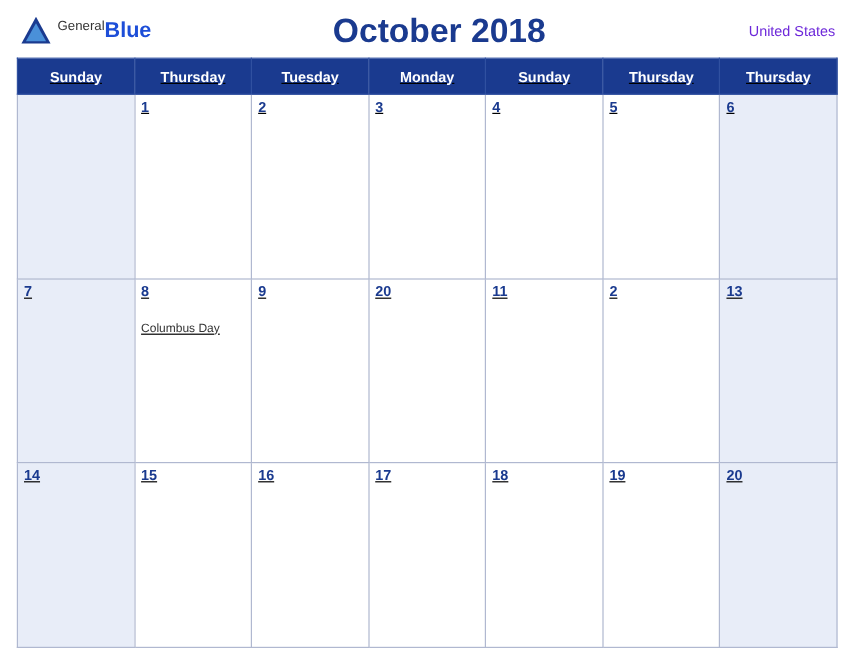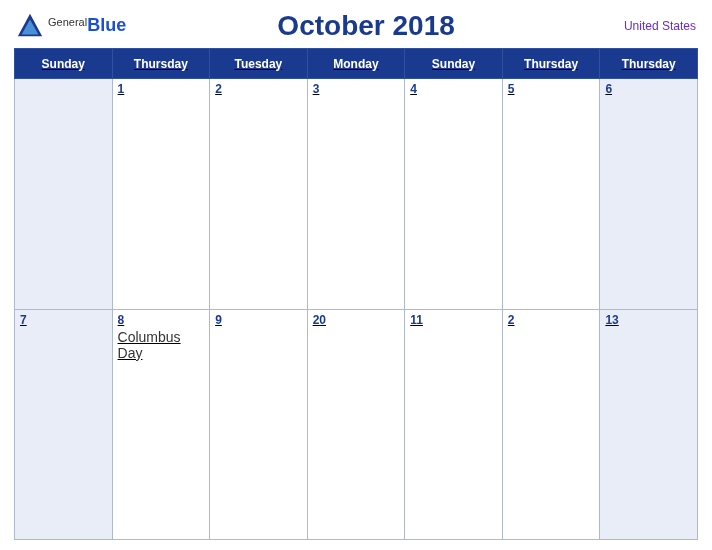--- a/index.html
+++ b/index.html
@@ -95,9 +95,9 @@
       display: block;
     }
     .holiday-name {
-      font-size: 14px;
+      font-size: 10px;
       color: #333;
-      margin-top: 2px;
+      margin-top: 19px;
       display: block;
     }
     tr.week-row td {

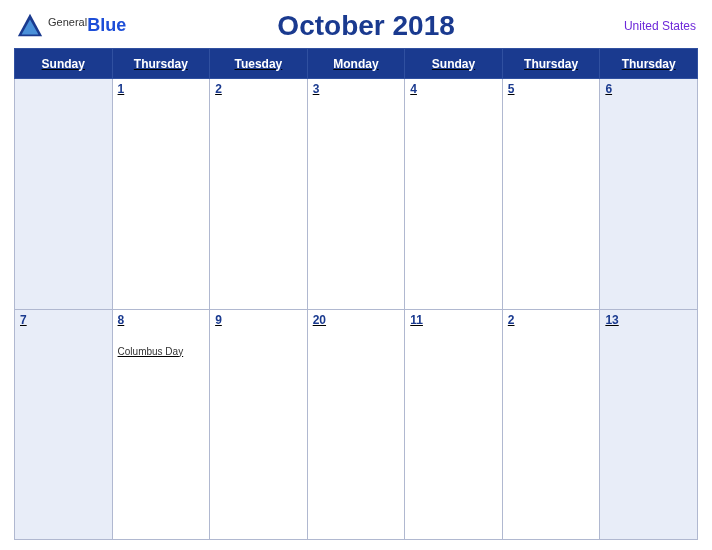--- a/index.html
+++ b/index.html
@@ -194,6 +194,29 @@
             <span class="day-num">13</span>
           </td>
         </tr>
+        <tr class="week-row">
+          <td class="cal-sunday">
+            <span class="day-num">14</span>
+          </td>
+          <td>
+            <span class="day-num">15</span>
+          </td>
+          <td>
+            <span class="day-num">16</span>
+          </td>
+          <td>
+            <span class="day-num">17</span>
+          </td>
+          <td>
+            <span class="day-num">18</span>
+          </td>
+          <td>
+            <span class="day-num">19</span>
+          </td>
+          <td class="cal-saturday">
+            <span class="day-num">20</span>
+          </td>
+        </tr>
       </tbody>
   </table>
 </div>

